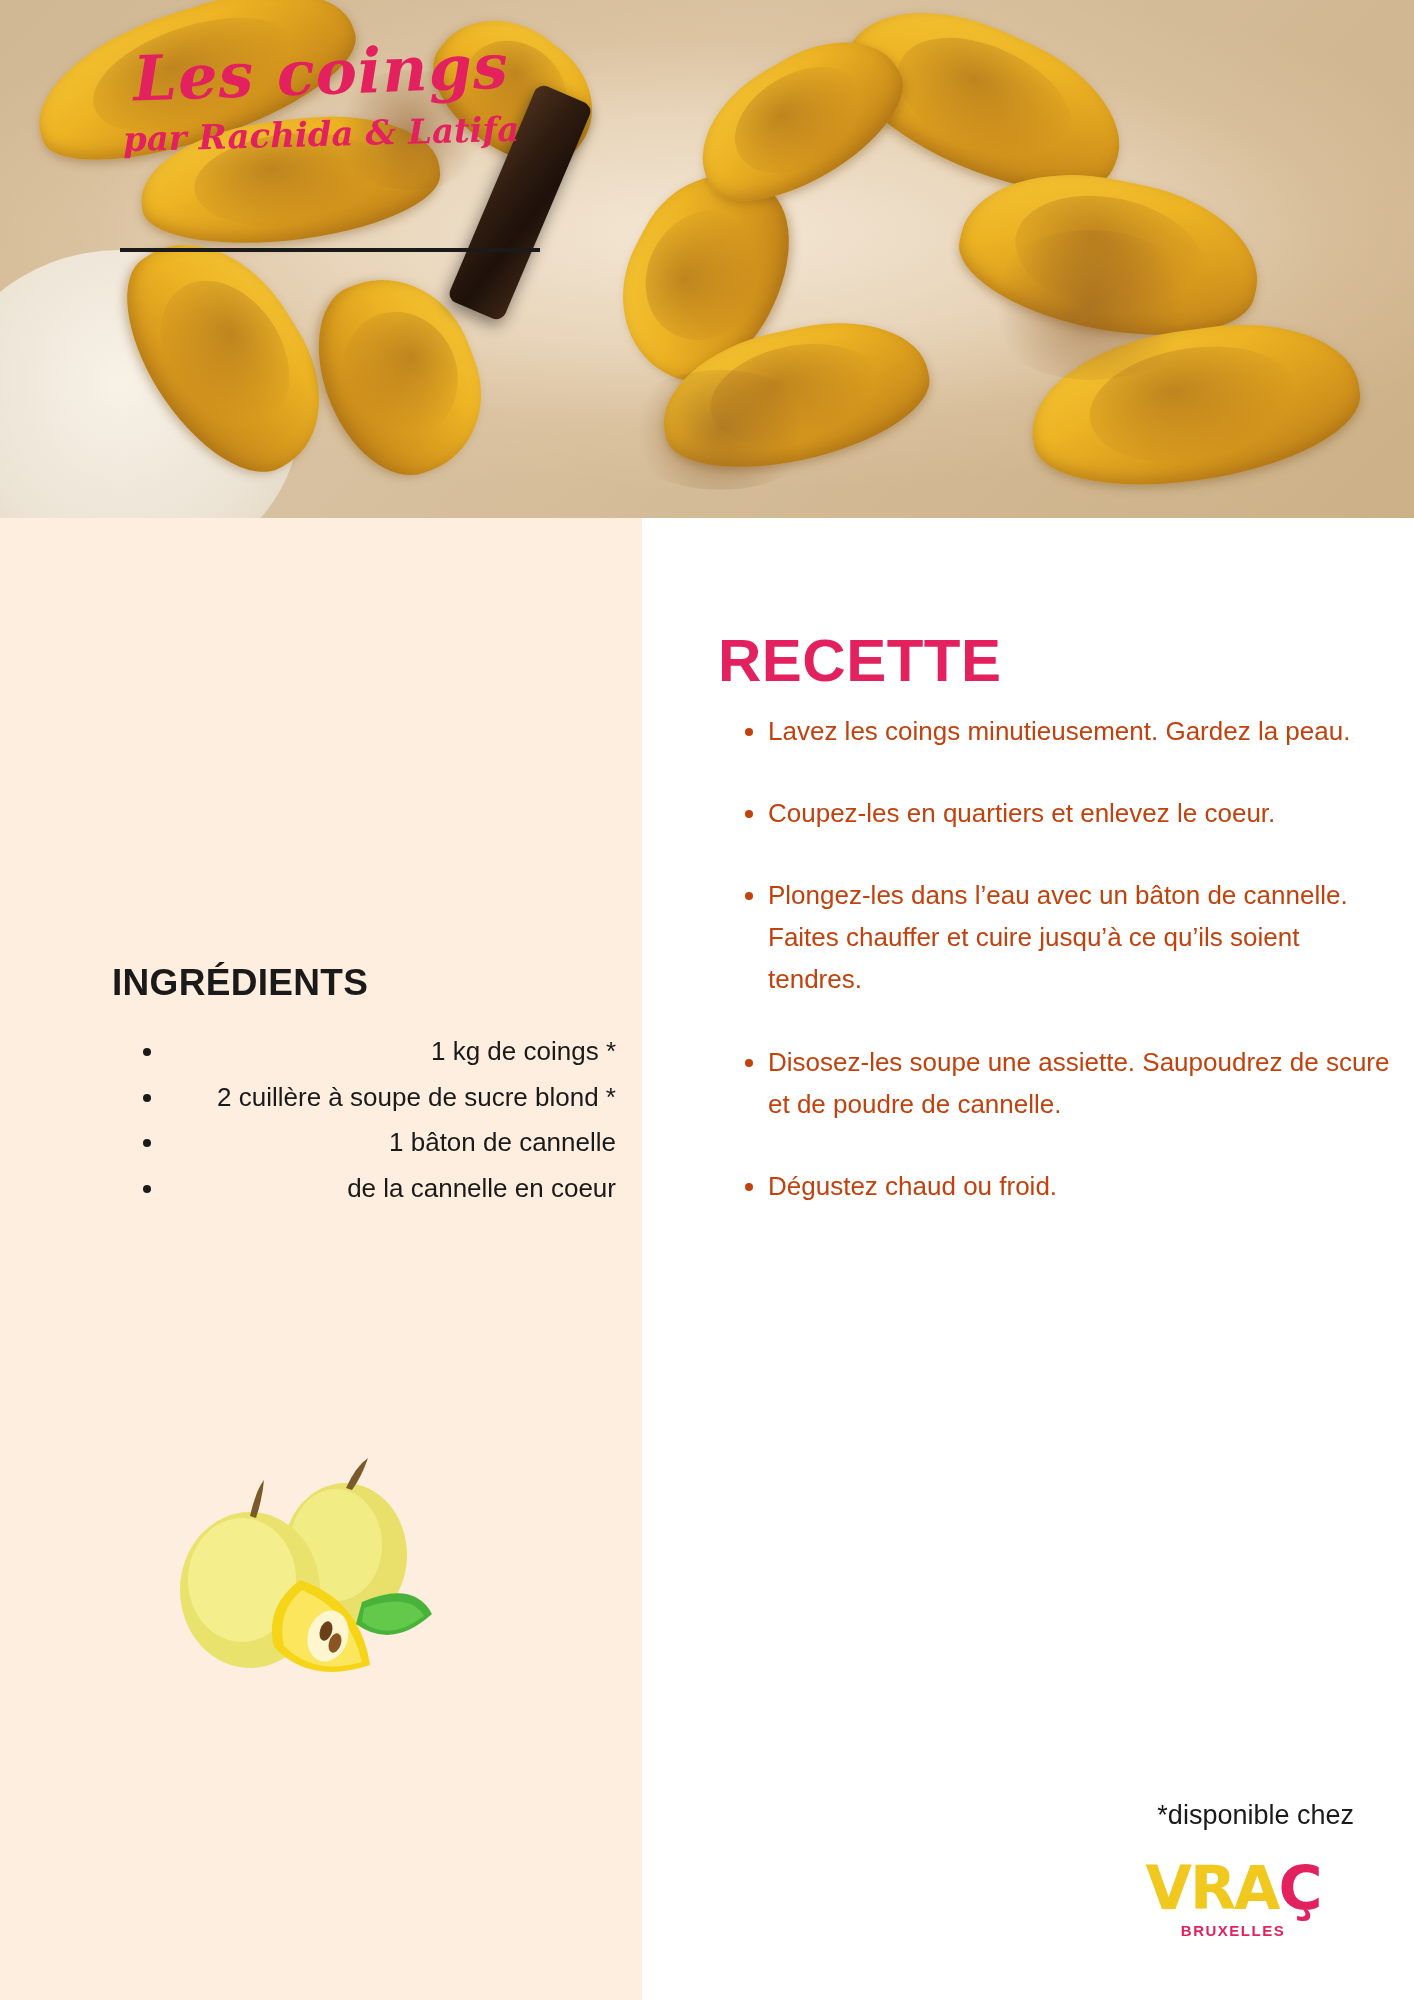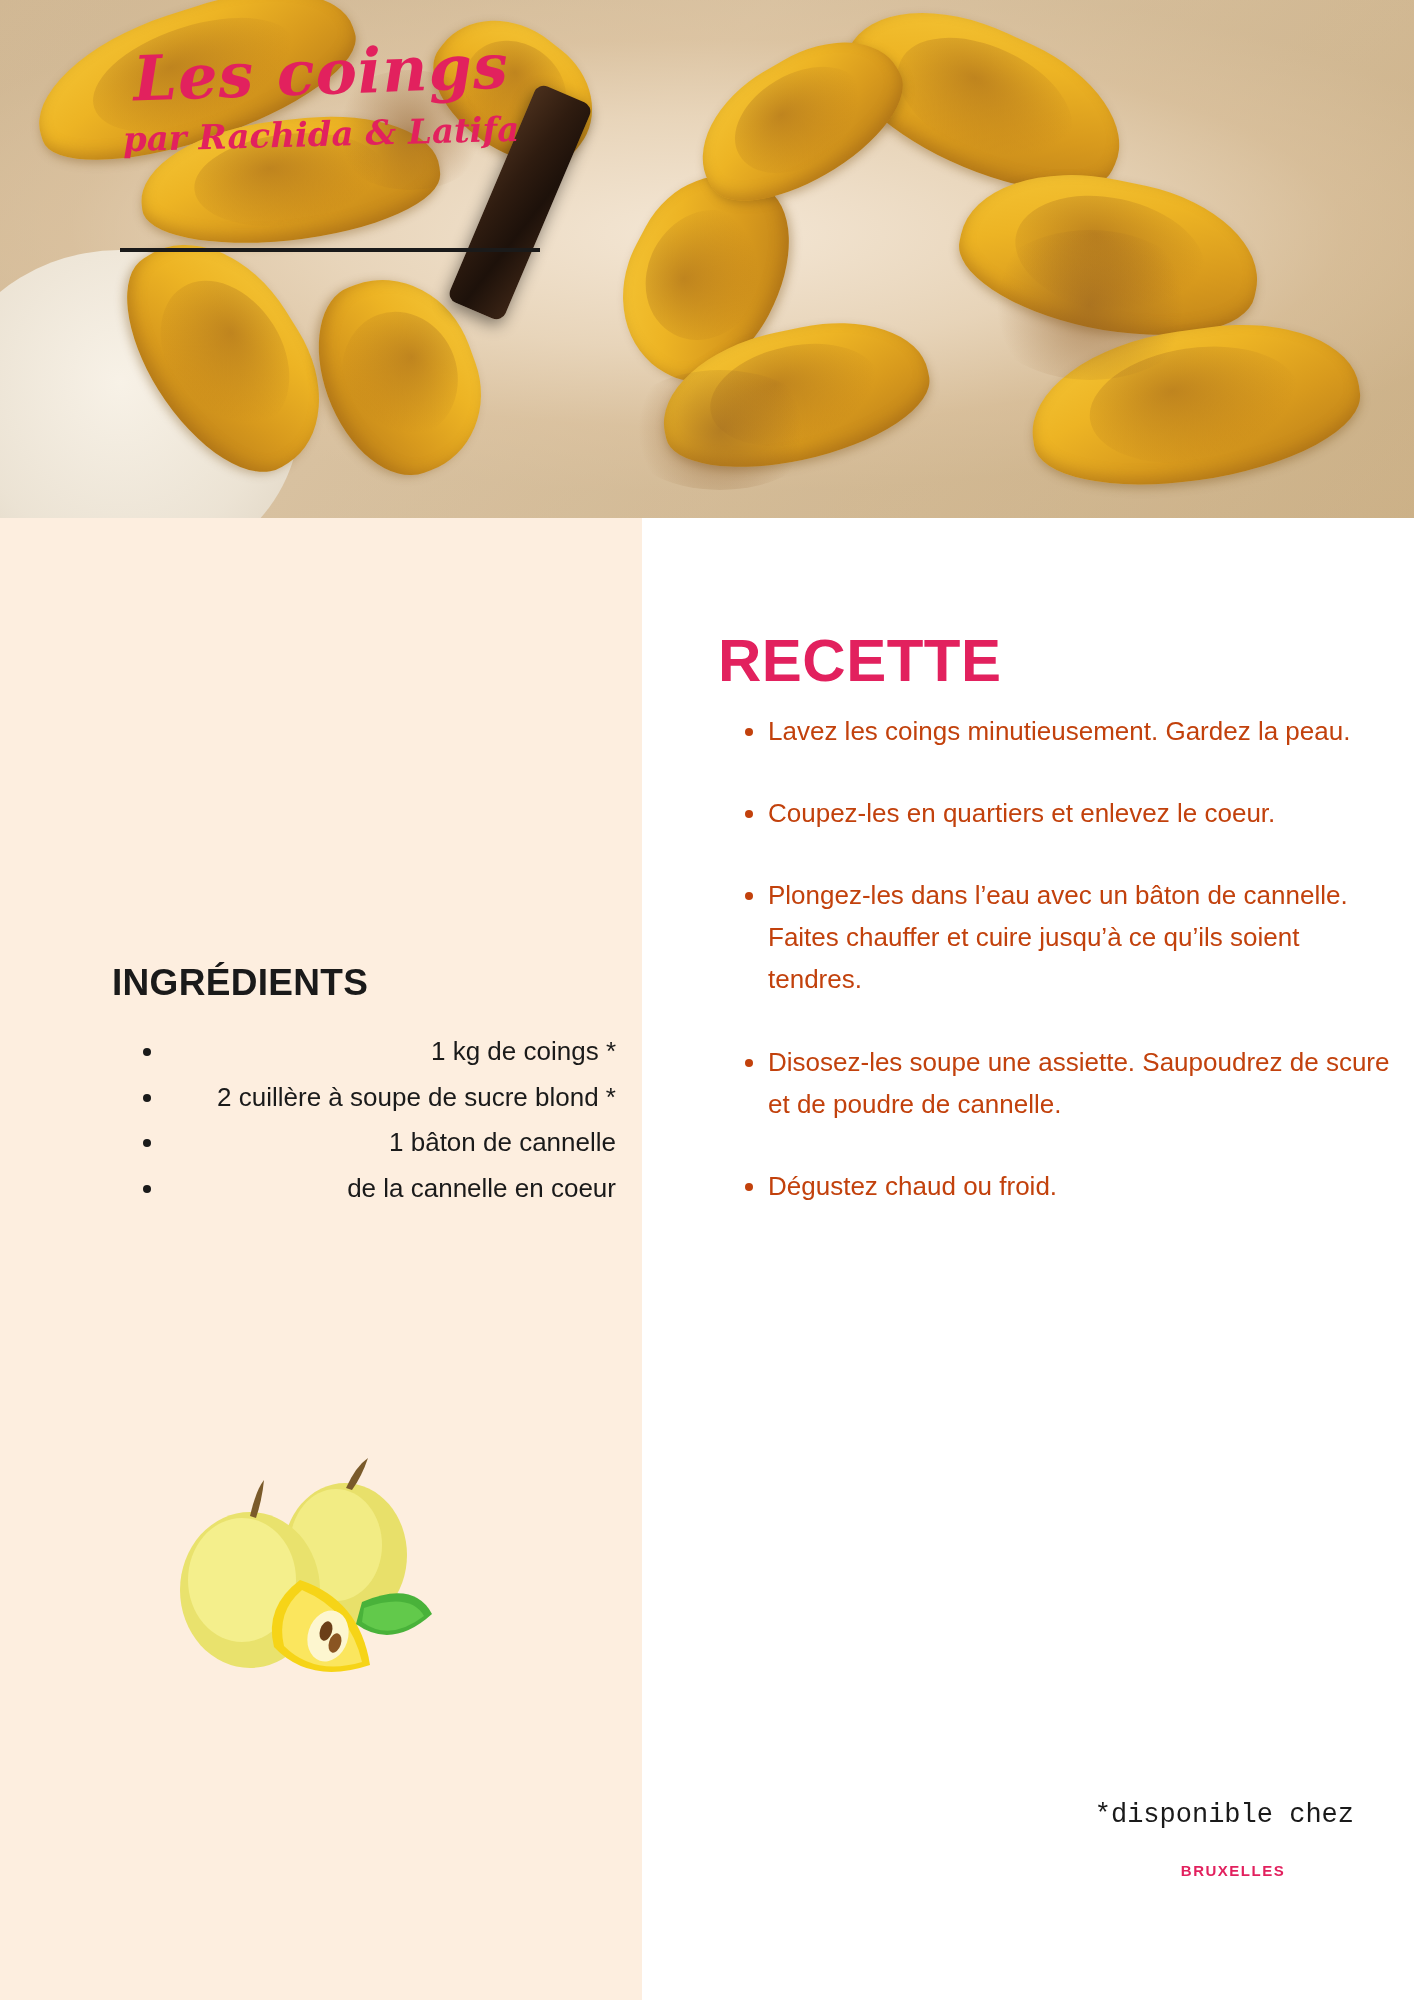--- a/index.html
+++ b/index.html
@@ -180,7 +180,6 @@
     font-size: 27px;
     color: #1a1a1a;
     text-align: right;
-    font-family: Liberation Mono, monospace;
   }
   .brand-logo {
     position: absolute;

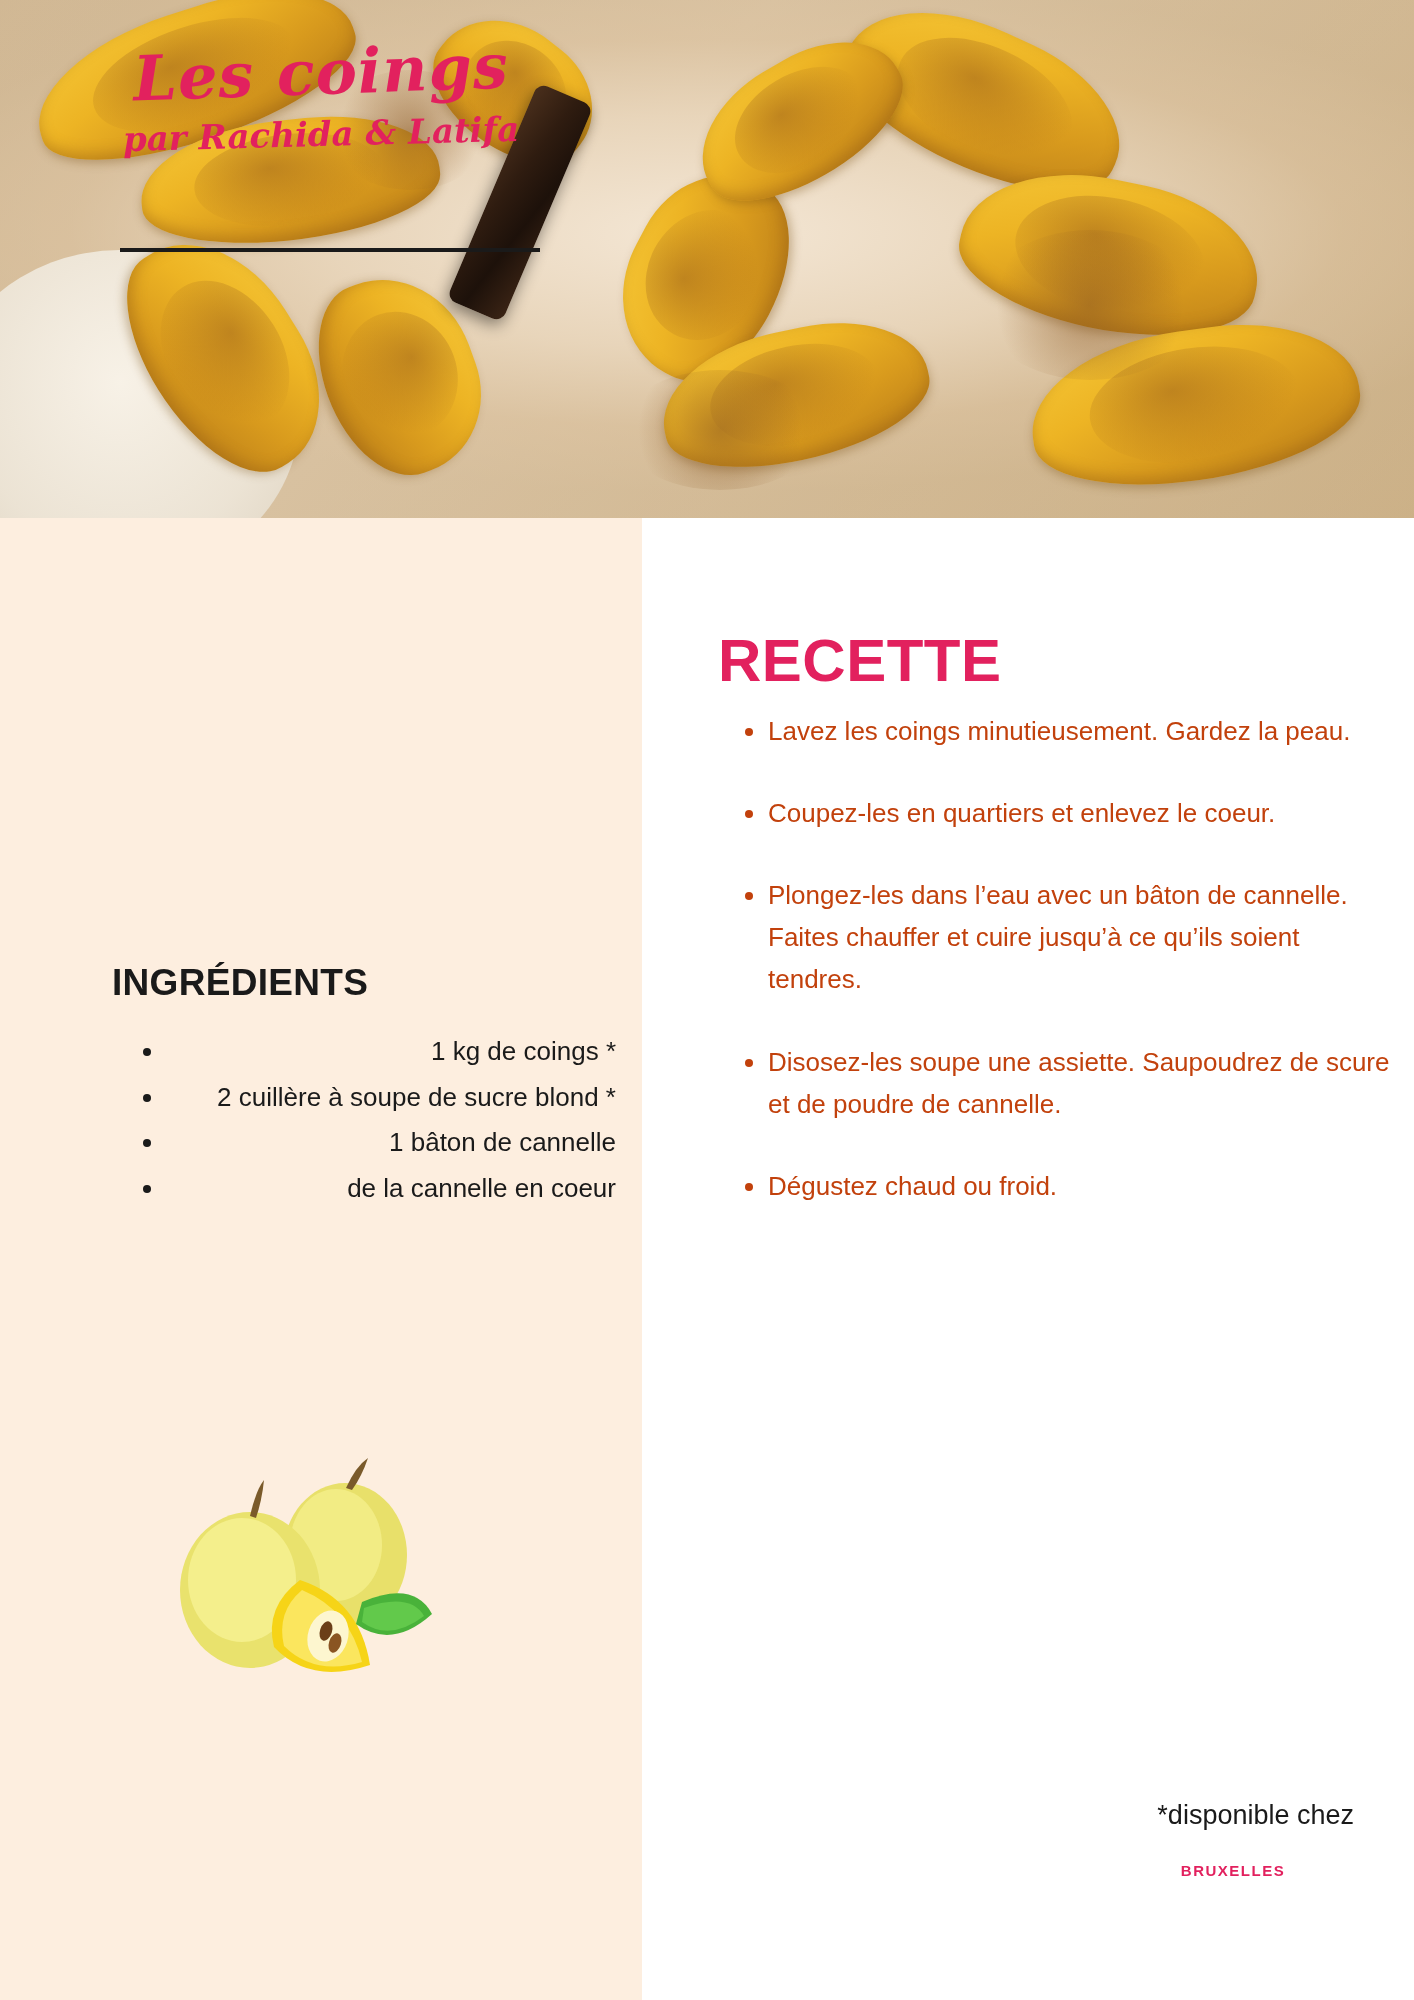--- a/index.html
+++ b/index.html
@@ -276,6 +276,7 @@
 
 <div class="footnote">*disponible chez</div>
 <div class="brand-logo">
+  <div class="brand-word"><span>V</span><span>R</span><span>A</span><span class="c-red">Ç</span></div>
   <div class="brand-sub">BRUXELLES</div>
 </div>
 

